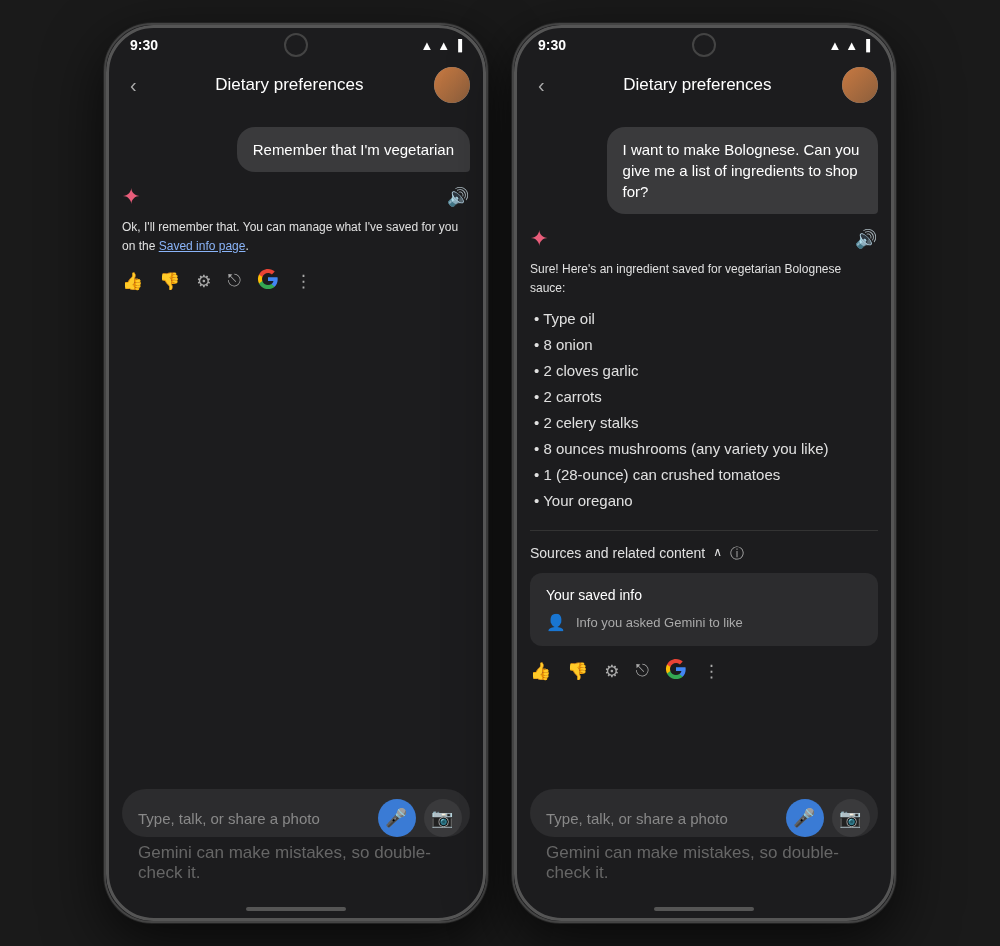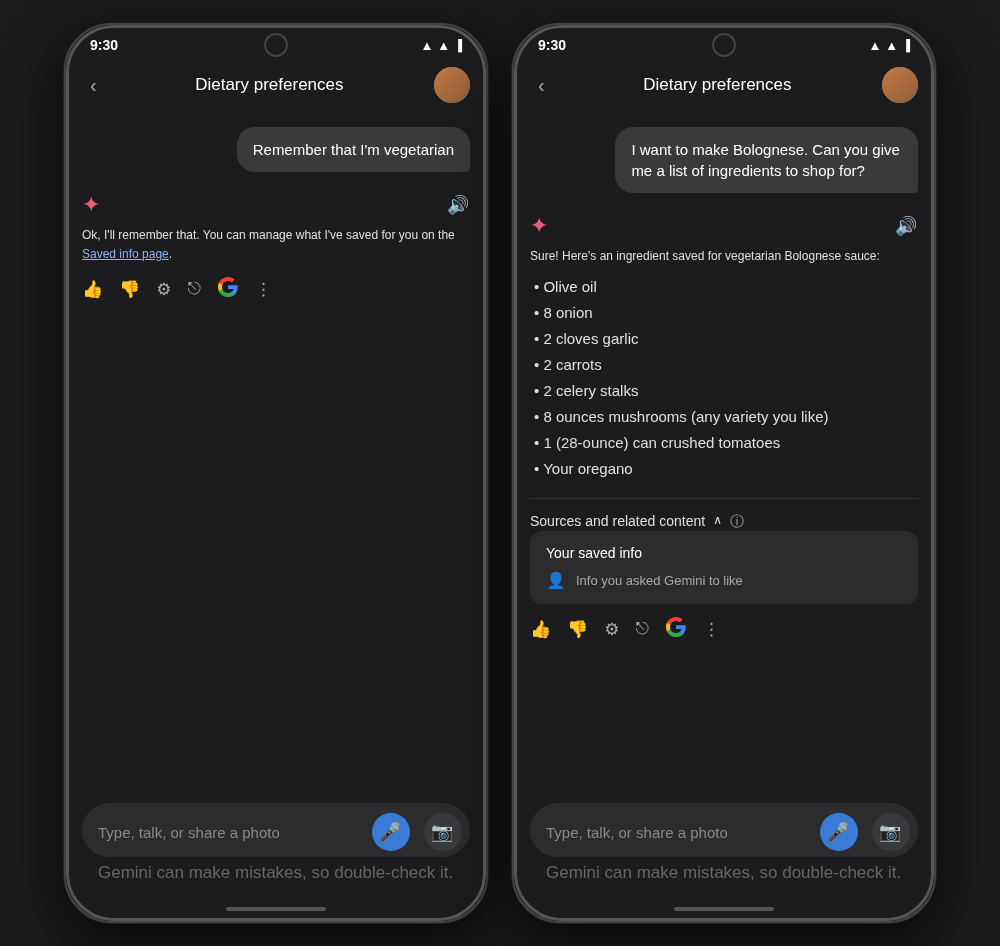--- a/index.html
+++ b/index.html
@@ -19,7 +19,7 @@
       align-items: center;
     }
     .phone {
-      width: 424px;
+      width: 384px;
       height: 900px;
       background: #1c1c1e;
       border-radius: 48px;

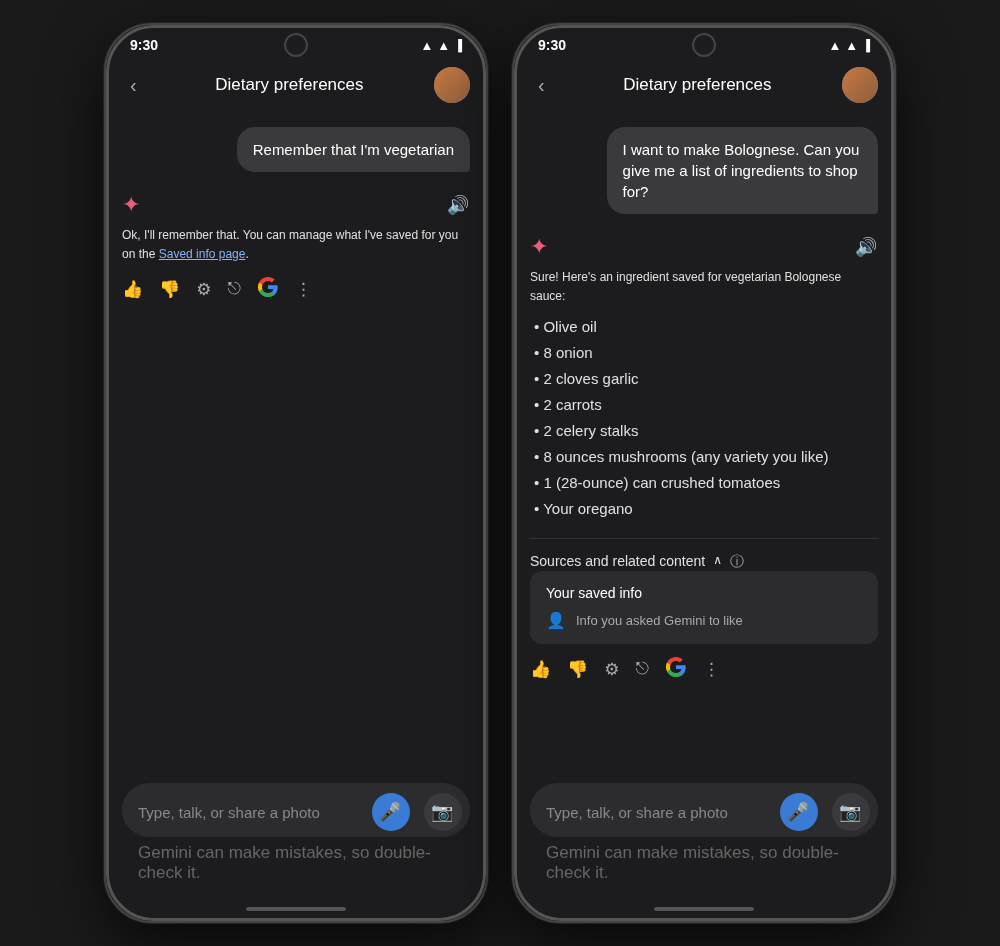--- a/index.html
+++ b/index.html
@@ -108,7 +108,7 @@
       padding: 12px 16px;
       display: flex;
       flex-direction: column;
-      gap: 20px;
+      gap: 12px;
     }
     .chat-area::-webkit-scrollbar { display: none; }
     .user-bubble {

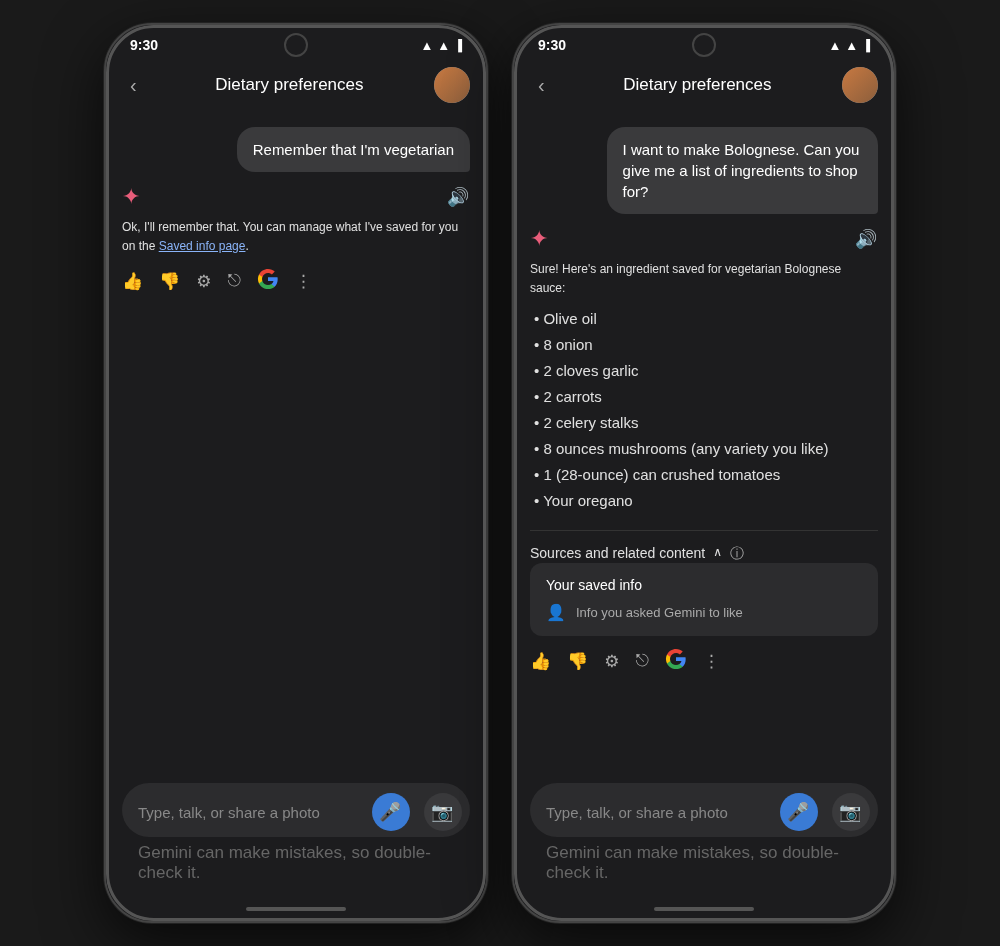--- a/index.html
+++ b/index.html
@@ -377,7 +377,7 @@
           <span>Sure! Here's an ingredient saved for vegetarian Bolognese sauce:</span>
         </div>
         <ul class="bullet-list">
-          <li>Olive oil</li>
+          <li>Type oil</li>
           <li>8 onion</li>
           <li>2 cloves garlic</li>
           <li>2 carrots</li>

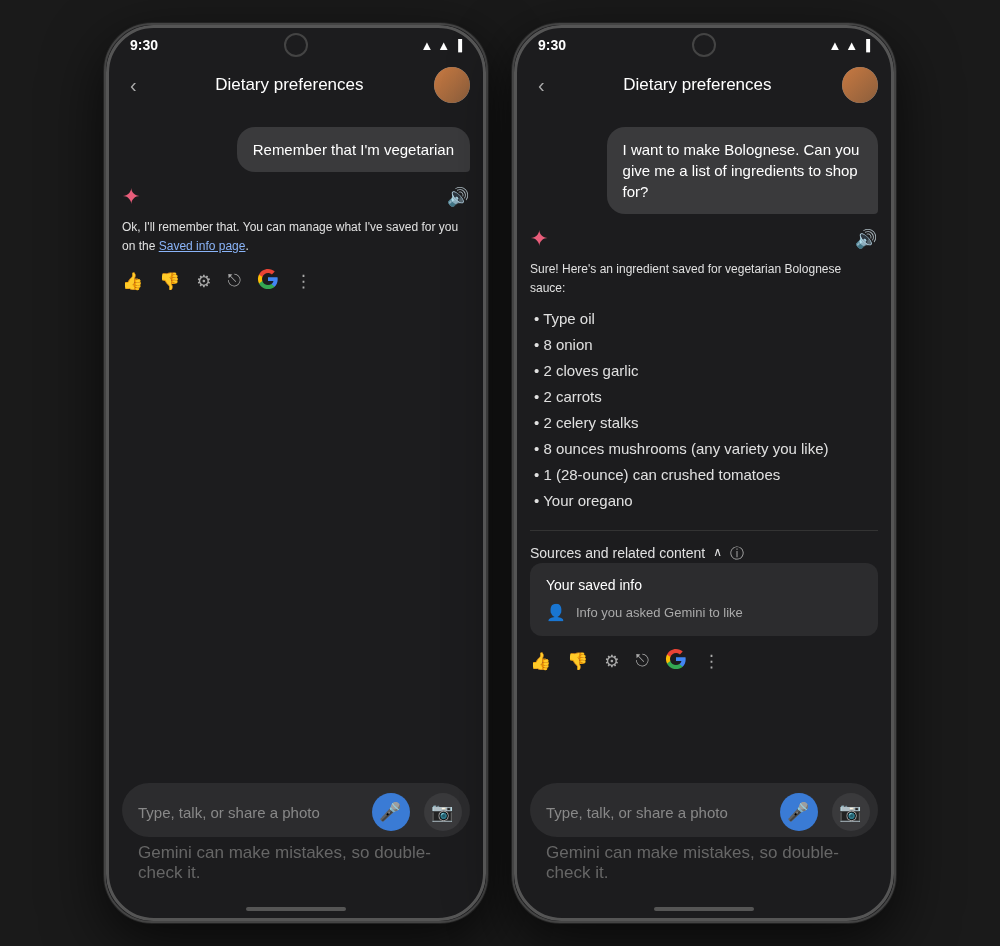--- a/index.html
+++ b/index.html
@@ -198,7 +198,7 @@
       background: #2c2c2e;
       border-radius: 12px;
       padding: 14px 16px;
-      margin-top: 0;
+      margin-top: 10px;
     }
     .saved-info-title {
       color: #fff;

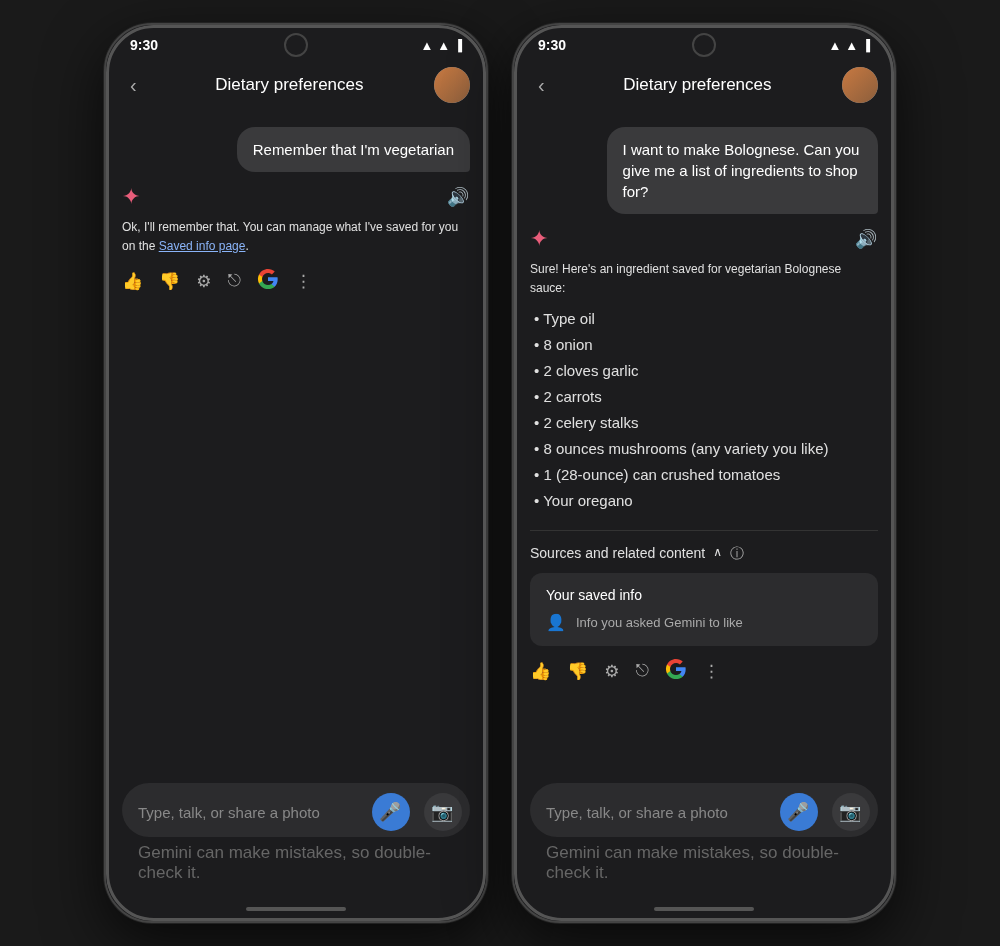--- a/index.html
+++ b/index.html
@@ -223,8 +223,8 @@
       align-items: center;
       background: #2c2c2e;
       border-radius: 28px;
-      padding: 10px 8px 6px 16px;
-      gap: 14px;
+      padding: 10px 8px 0 16px;
+      gap: 8px;
     }
     .input-placeholder {
       flex: 1;

